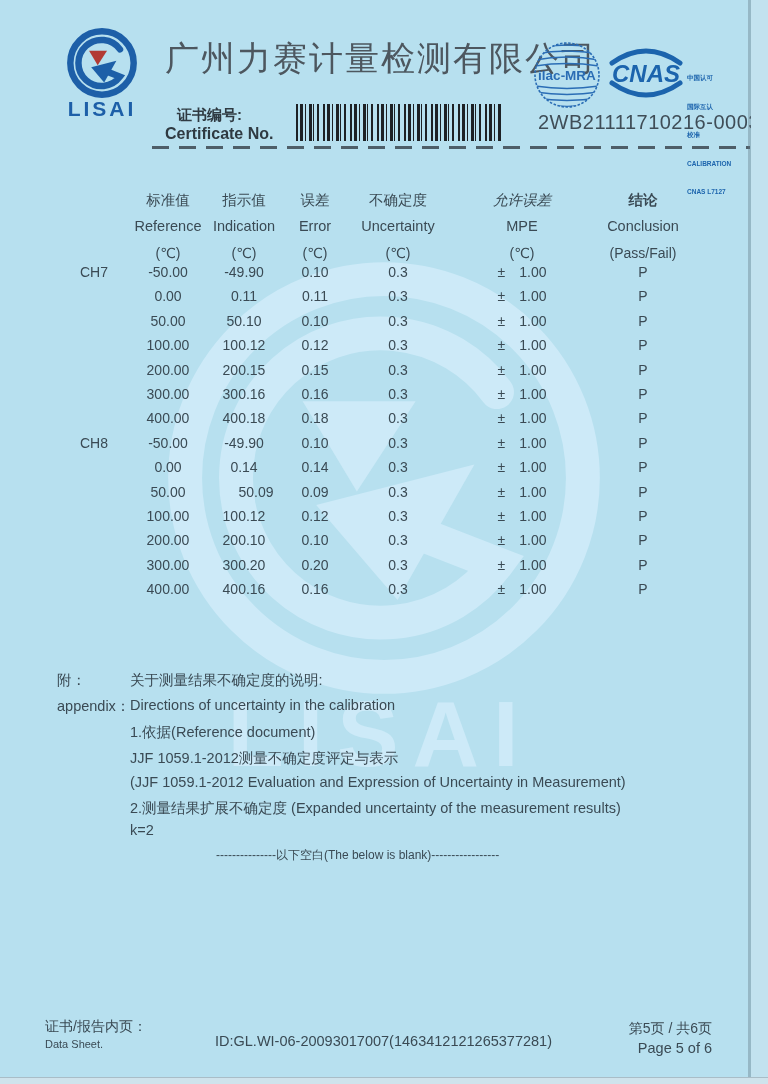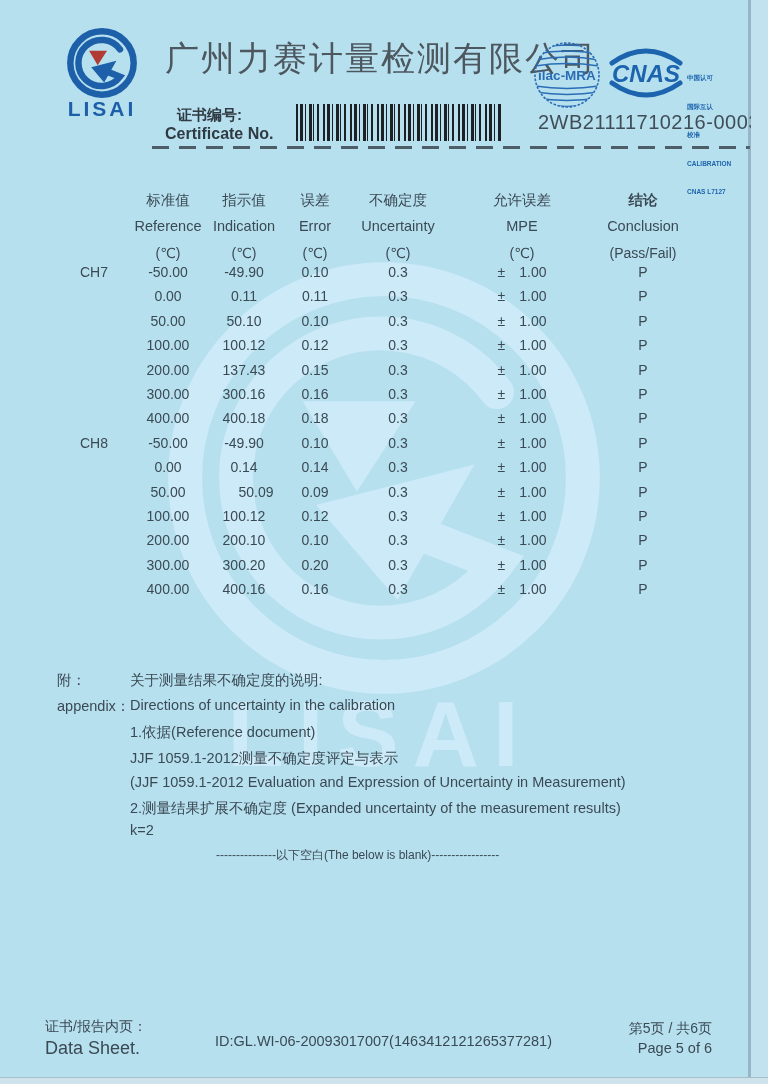--- a/index.html
+++ b/index.html
@@ -135,7 +135,7 @@
       <div class="t-cell t-head" style="left: 244px; top: 191px;">指示值</div>
       <div class="t-cell t-head" style="left: 315px; top: 191px;">误差</div>
       <div class="t-cell t-head" style="left: 398px; top: 191px;">不确定度</div>
-      <div class="t-cell t-head" style="left: 522px; top: 191px;">允许误差</div>
+      <div class="t-cell t-head" style="left: 522px; top: 191px; font-style: italic;">允许误差</div>
       <div class="t-cell t-head" style="left: 643px; top: 191px; font-weight: bold;">结论</div>
       <div class="t-cell t-head" style="left: 168px; top: 218px;">Reference</div>
       <div class="t-cell t-head" style="left: 244px; top: 218px;">Indication</div>

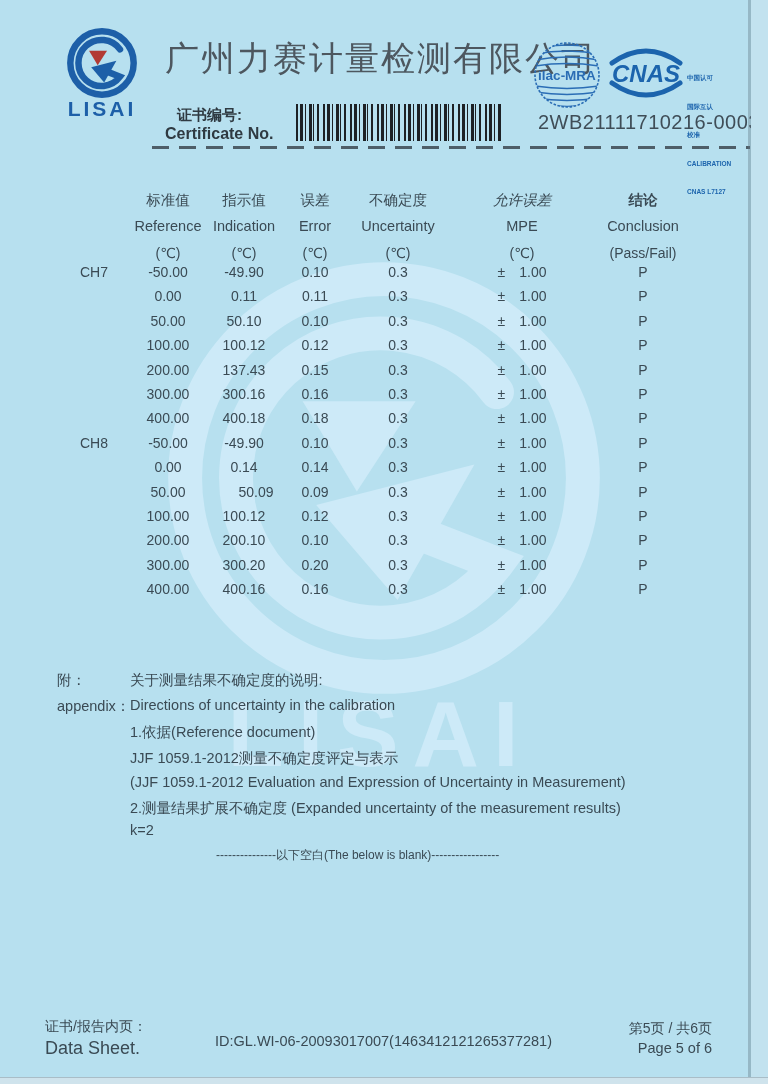--- a/index.html
+++ b/index.html
@@ -175,7 +175,7 @@
       <div class="t-cell" style="left: 522px; top: 337.2px;">±  1.00</div>
       <div class="t-cell" style="left: 643px; top: 337.2px;">P</div>
       <div class="t-cell" style="left: 168px; top: 361.6px;">200.00</div>
-      <div class="t-cell" style="left: 244px; top: 361.6px;">137.43</div>
+      <div class="t-cell" style="left: 244px; top: 361.6px;">200.15</div>
       <div class="t-cell" style="left: 315px; top: 361.6px;">0.15</div>
       <div class="t-cell" style="left: 398px; top: 361.6px;">0.3</div>
       <div class="t-cell" style="left: 522px; top: 361.6px;">±  1.00</div>

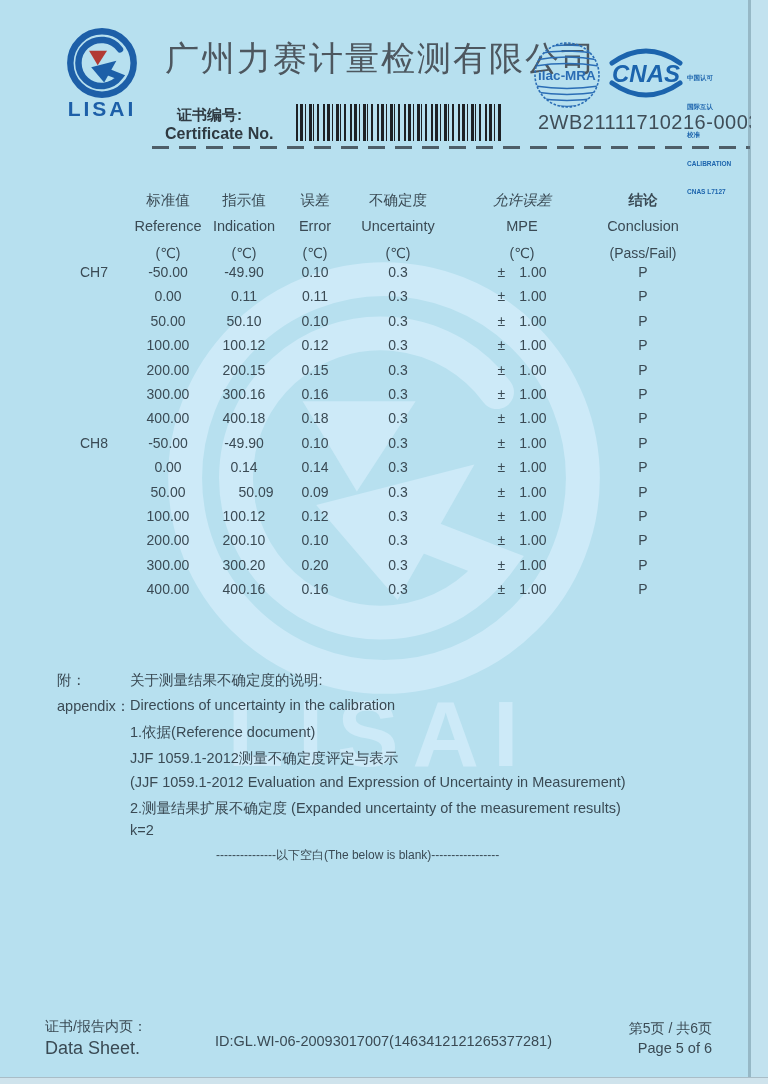--- a/index.html
+++ b/index.html
@@ -58,7 +58,7 @@
   .blank-line{left:216px;top:847px;font-size:12px;}
   
   .f-left1{left:45px;top:1018px;font-size:14px;}
-  .f-left2{left:45px;top:1038px;font-size:18px;}
+  .f-left2{left:45px;top:1038px;font-size:11px;}
   .f-id{left:215px;top:1033px;font-size:14.5px;}
   .f-right1{right:56px;top:1020px;font-size:14px;text-align:right;}
   .f-right2{right:56px;top:1040px;font-size:14.5px;text-align:right;}

